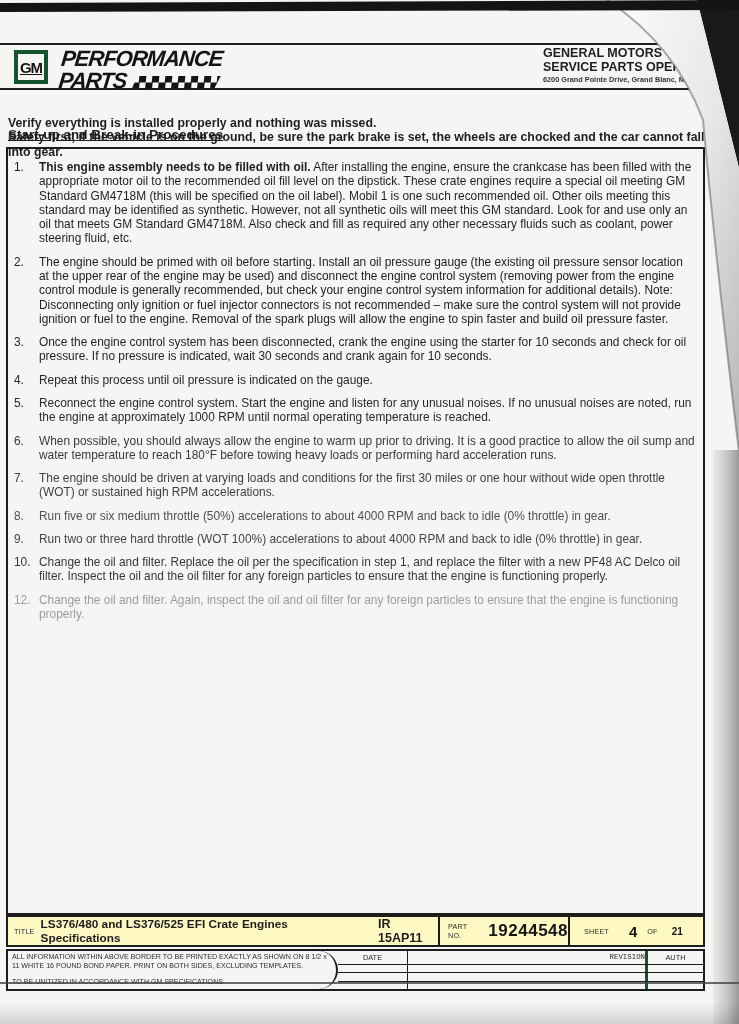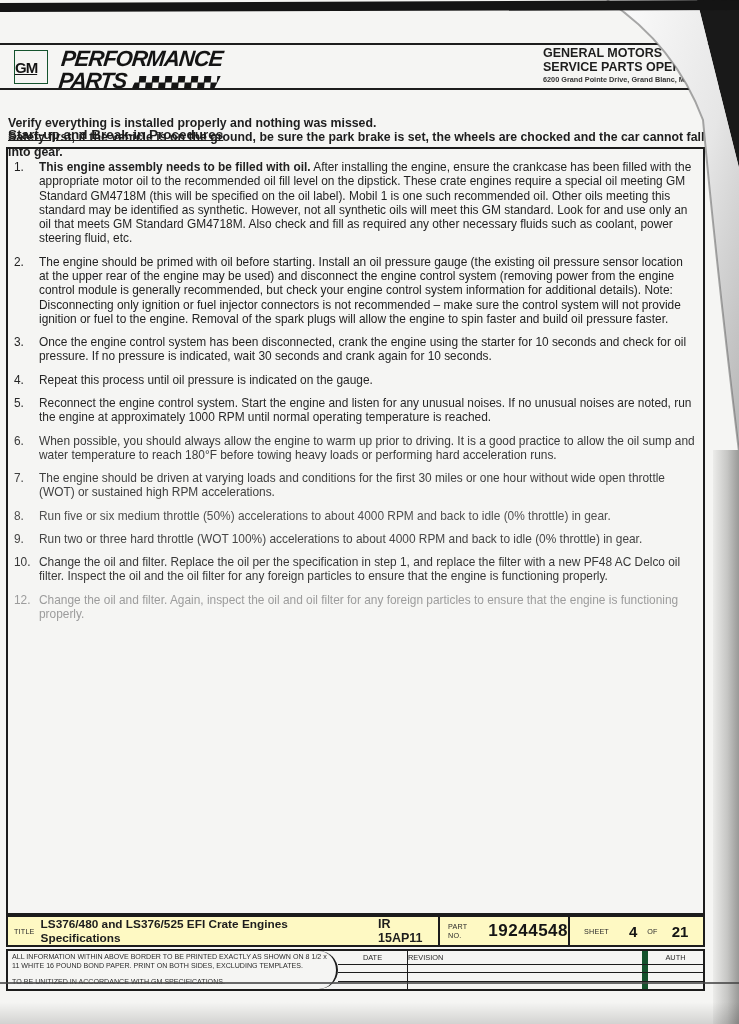--- a/index.html
+++ b/index.html
@@ -19,8 +19,8 @@
   }
   .gm-mark{
     position:absolute;left:14px;top:5px;width:34px;height:34px;
-    border:1px solid #14532d;box-sizing:border-box;background:#f5f5f3;
-    display:flex;align-items:center;
+    border:4px solid #14532d;box-sizing:border-box;background:#f5f5f3;
+    display:flex;align-items:center;justify-content:center;
   }
   .gm-mark span{font-weight:bold;font-size:15px;letter-spacing:-1px;
     text-decoration:underline;color:#141414;}

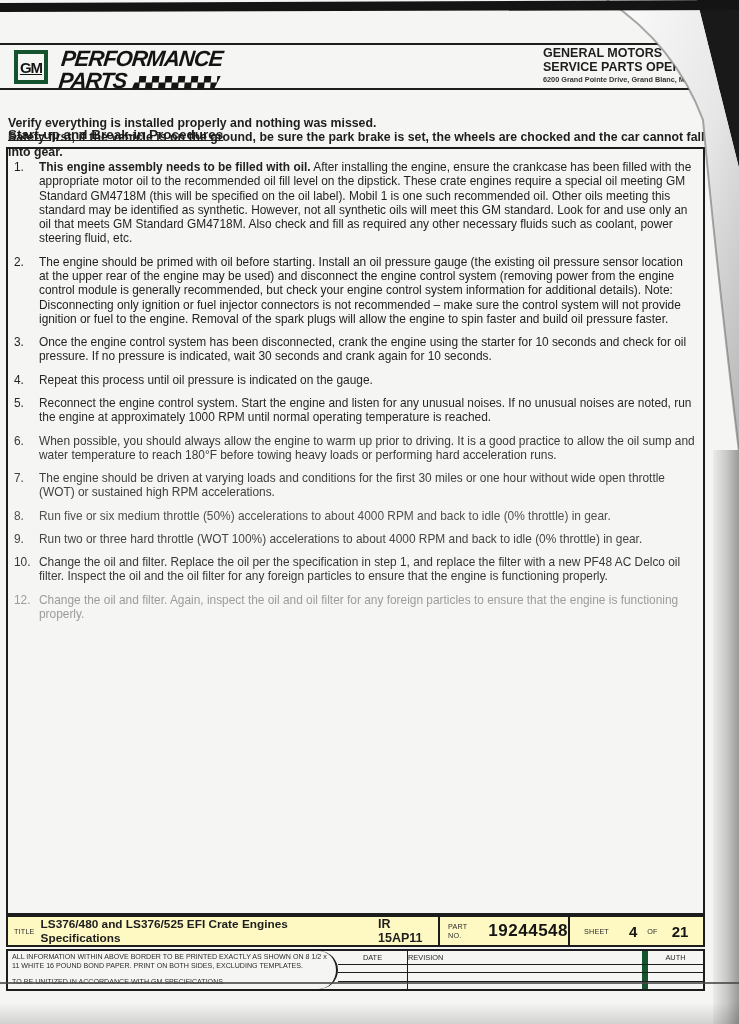--- a/index.html
+++ b/index.html
@@ -79,7 +79,7 @@
   .doc-code{font-weight:bold;font-size:12.5px;color:#1d1d1d;margin-left:10px;}
   .part-no{font-weight:bold;font-size:17px;letter-spacing:.5px;color:#151515;}
   .sheet-num{font-weight:bold;font-size:15px;margin:0 10px 0 14px;color:#151515;}
-  .sheets-total{font-weight:bold;font-size:15px;margin-left:8px;color:#151515;}
+  .sheets-total{font-weight:bold;font-size:10px;margin-left:8px;color:#151515;}
 
   
   .rev-table{

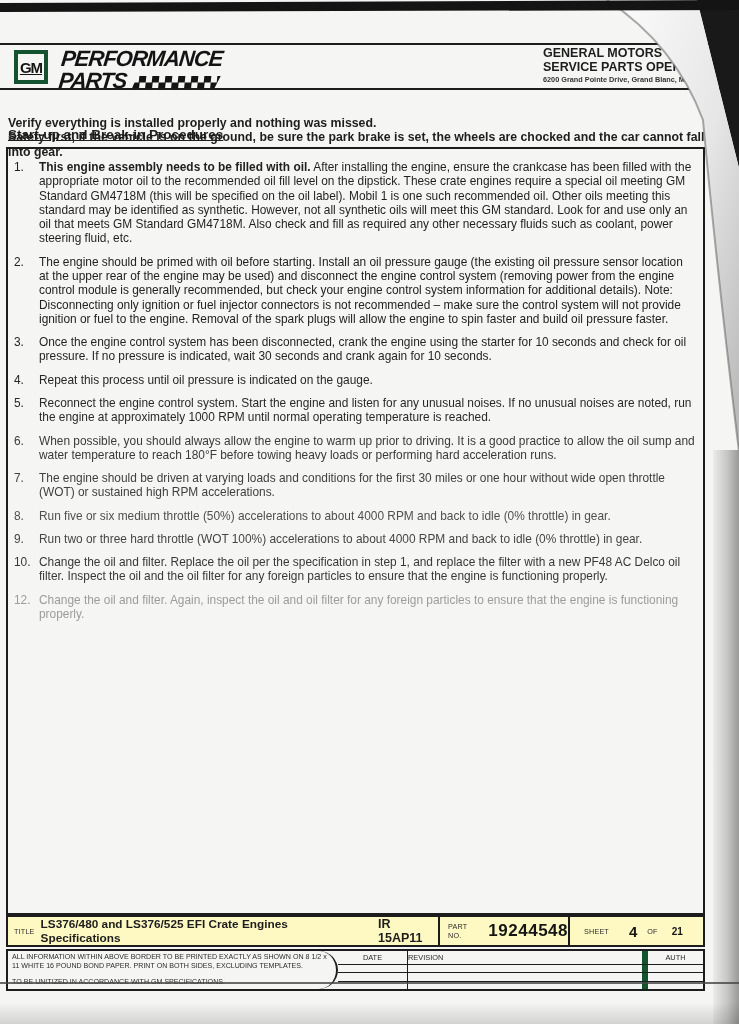--- a/index.html
+++ b/index.html
@@ -98,7 +98,7 @@
   .rev-row:last-child{border-bottom:none;}
   .col-date{flex:0 0 70px;border-right:1px solid #1c1c1c;box-sizing:border-box;
     text-align:center;}
-  .col-rev{flex:1;border-right:6px solid #14532d;box-sizing:border-box;text-align:left;}
+  .col-rev{flex:1;border-right:3px solid #14532d;box-sizing:border-box;text-align:right;font-family:Liberation Mono, monospace;}
   .col-auth{flex:0 0 55px;text-align:center;}
   .rev-head div{font-size:7.4px;color:#2a2a2a;padding-top:2px;}
 

